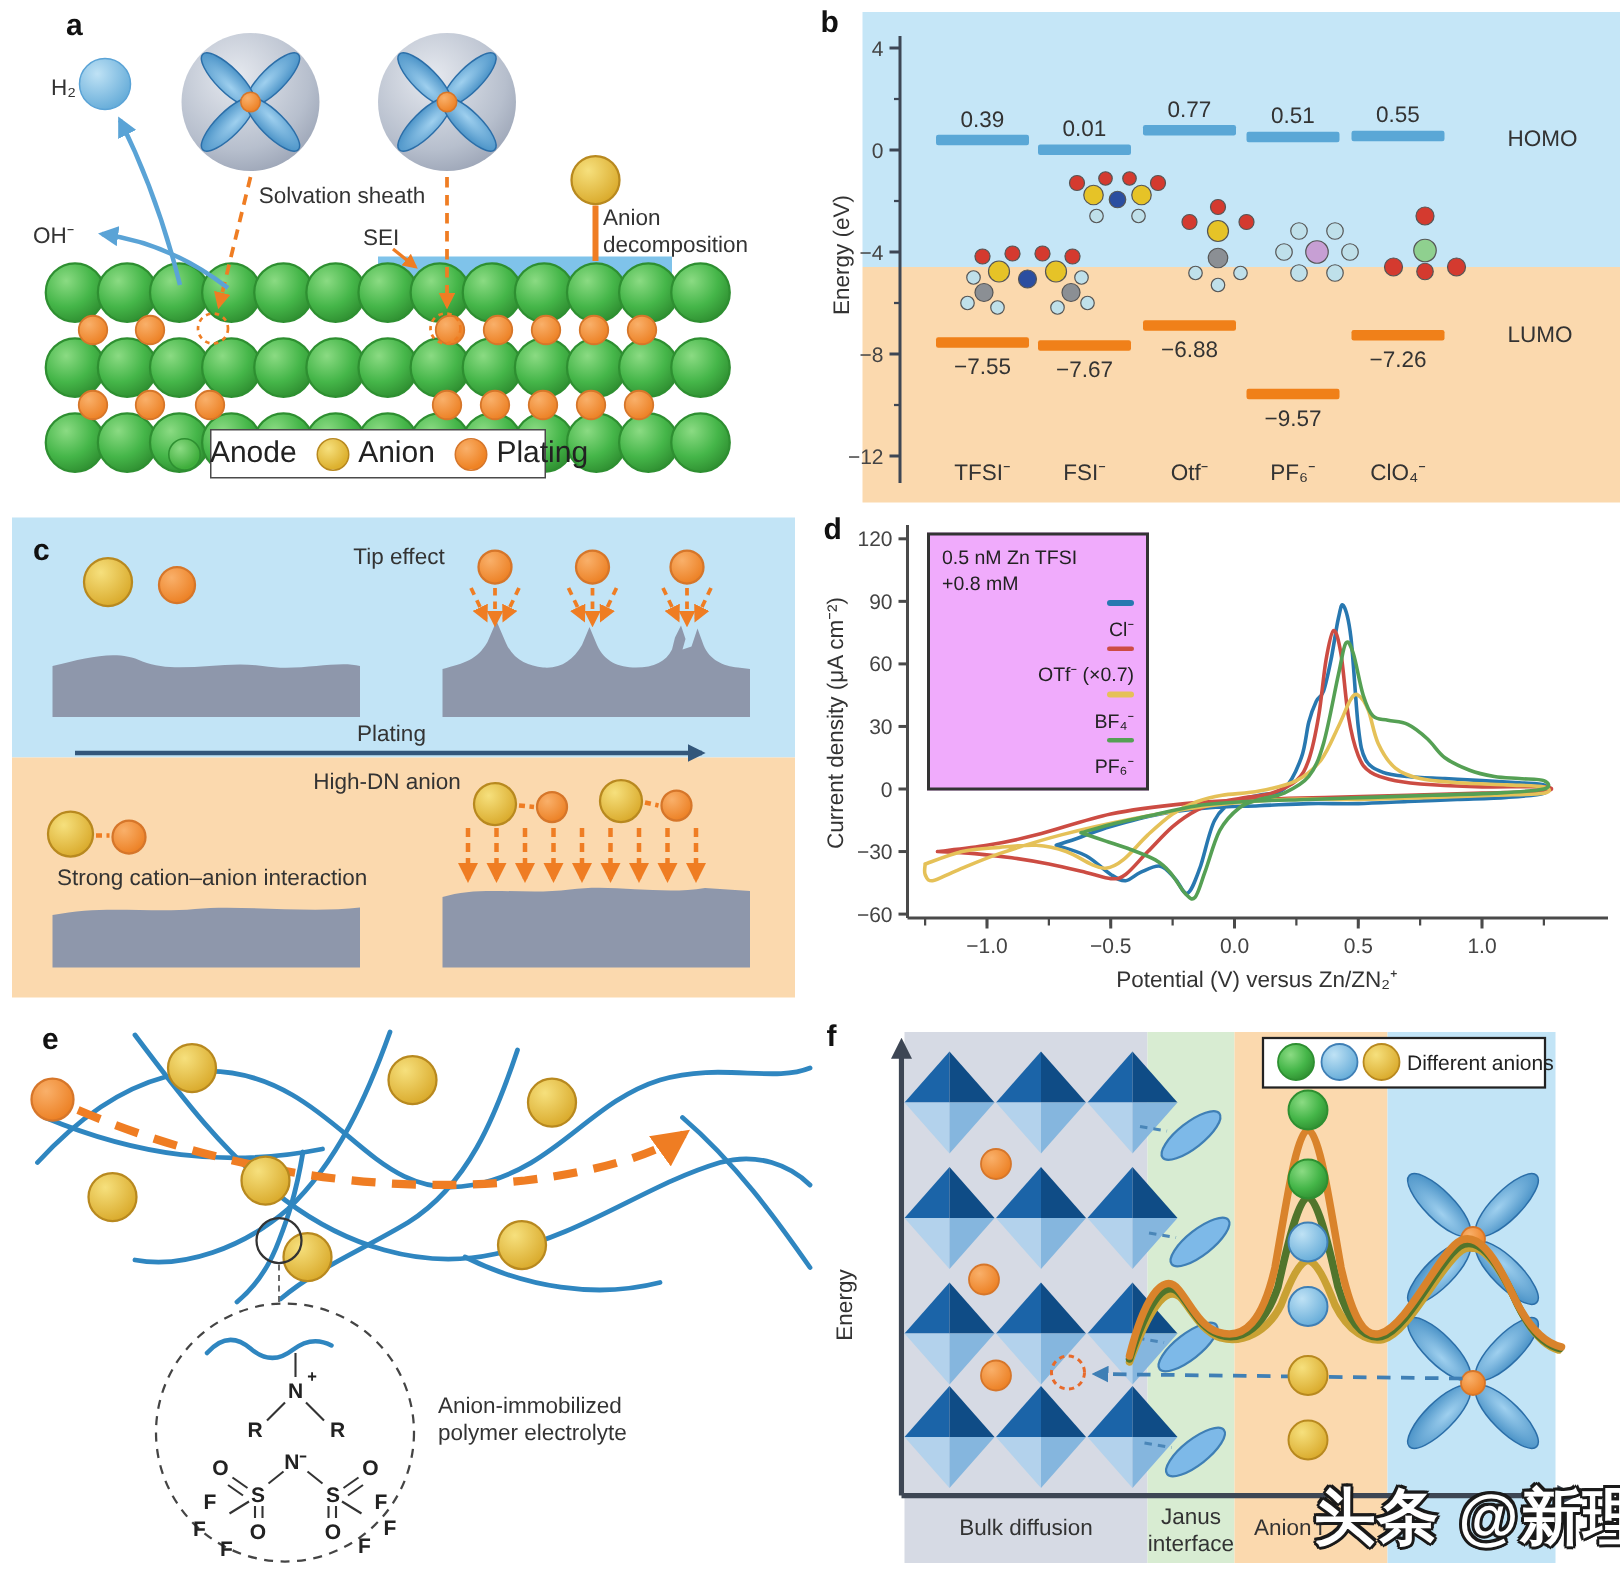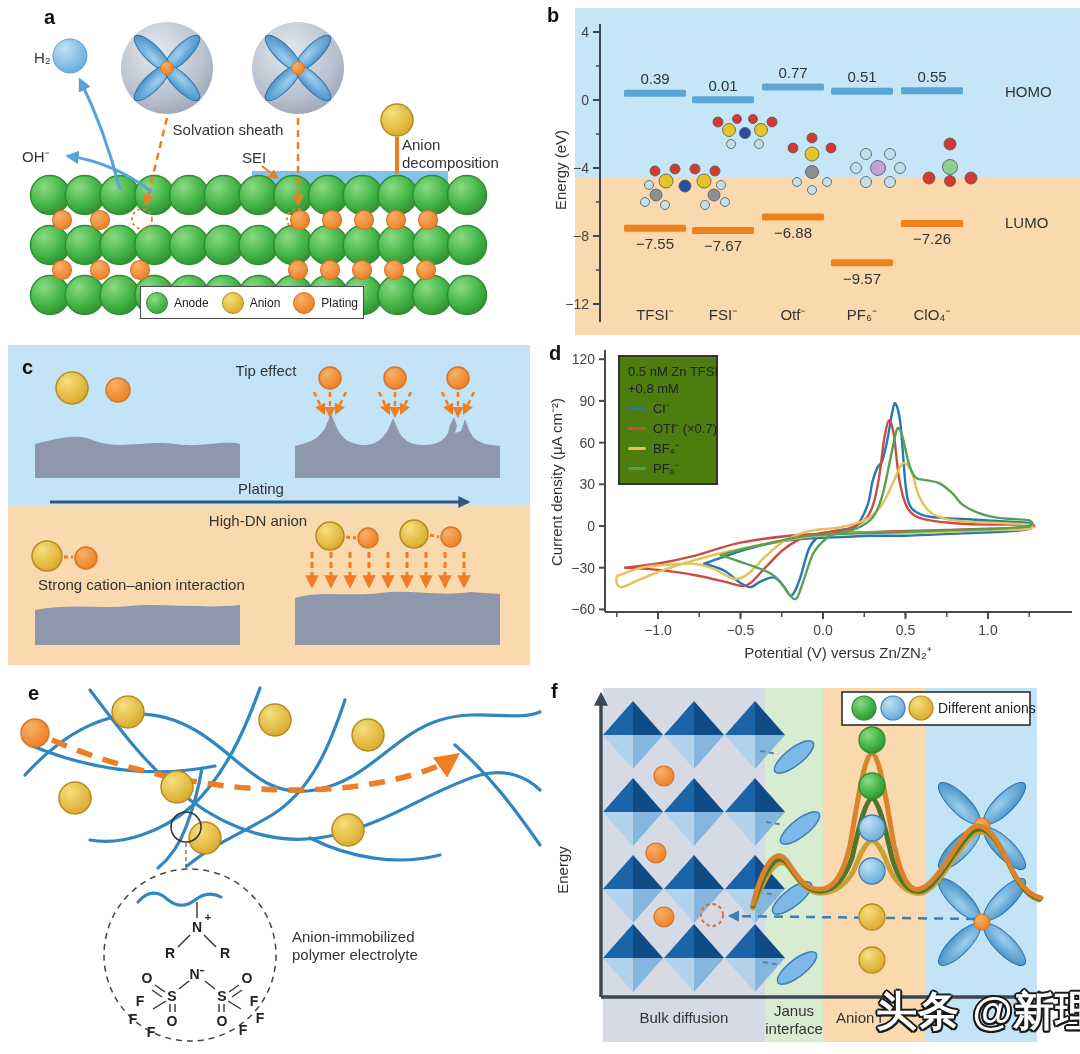--- a/index.html
+++ b/index.html
@@ -16,7 +16,7 @@
   #legend-a{position:absolute;left:140px;top:286px;width:224px;height:33px;z-index:15;
     display:flex;align-items:center;justify-content:center;gap:13px;
     border:1.5px solid #4a4a4a;background:#fff;box-sizing:border-box;}
-  #legend-a .it{display:flex;align-items:center;gap:6px;font-size:12px;color:#222;}
+  #legend-a .it{display:flex;align-items:center;gap:6px;font-size:20px;color:#222;}
   #legend-a .dot{width:20px;height:20px;border-radius:50%;}
   .dot-green{background:radial-gradient(circle at 35% 30%,#8bdb83,#3fae3c 70%);border:1.5px solid #2e8f31;}
   .dot-yellow{background:radial-gradient(circle at 35% 30%,#f6e07d,#ddb12f 70%);border:1.5px solid #b8891f;}

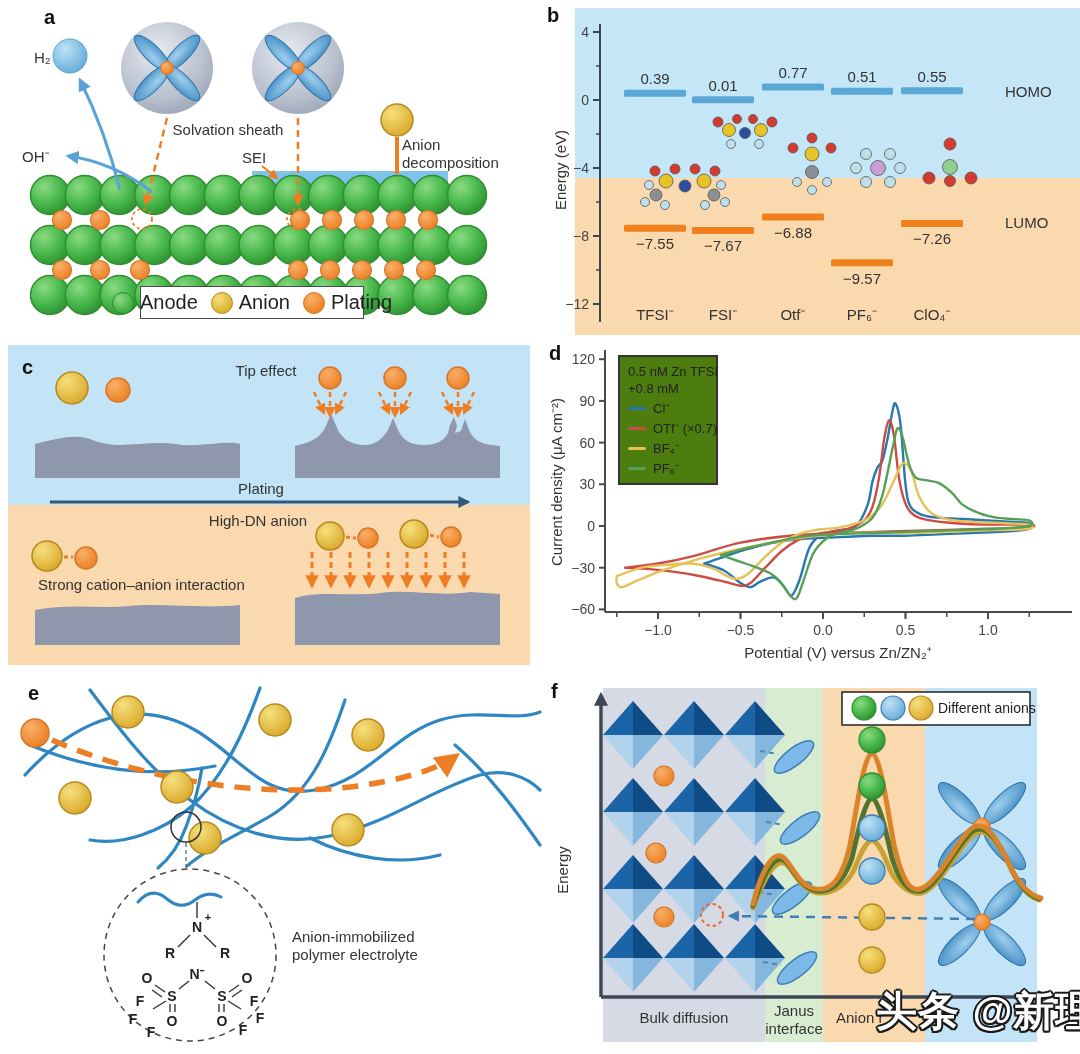--- a/index.html
+++ b/index.html
@@ -21,8 +21,8 @@
   .dot-green{background:radial-gradient(circle at 35% 30%,#8bdb83,#3fae3c 70%);border:1.5px solid #2e8f31;}
   .dot-yellow{background:radial-gradient(circle at 35% 30%,#f6e07d,#ddb12f 70%);border:1.5px solid #b8891f;}
   .dot-orange{background:radial-gradient(circle at 35% 30%,#f9b06a,#ef8324 70%);border:1.5px solid #d6762a;}
-  #legend-d{position:absolute;left:618px;top:355px;width:100px;z-index:15;
-    border:2px solid #333;background:#4d7c0f;padding:6px 8px;box-sizing:border-box;
+  #legend-d{position:absolute;left:618px;top:355px;width:148px;z-index:15;
+    border:2px solid #333;background:#f0abfc;padding:6px 8px;box-sizing:border-box;
     font-size:13px;color:#222;line-height:17px;}
   #legend-d .t{white-space:nowrap;}
   #legend-d .row{display:flex;align-items:center;gap:7px;margin-top:3px;white-space:nowrap;}

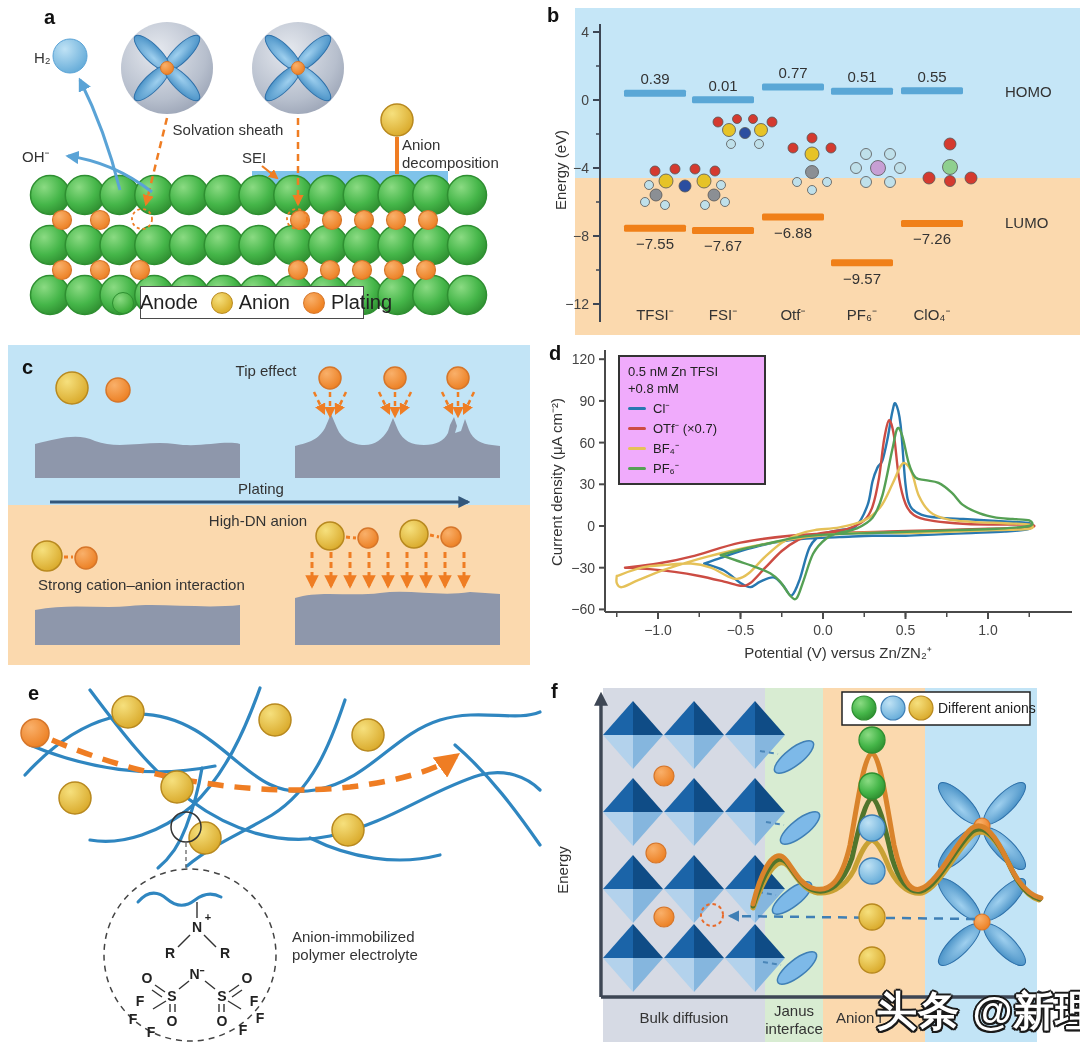--- a/index.html
+++ b/index.html
@@ -25,7 +25,7 @@
     border:2px solid #333;background:#f0abfc;padding:6px 8px;box-sizing:border-box;
     font-size:13px;color:#222;line-height:17px;}
   #legend-d .t{white-space:nowrap;}
-  #legend-d .row{display:flex;align-items:center;gap:7px;margin-top:3px;white-space:nowrap;}
+  #legend-d .row{display:flex;align-items:flex-end;gap:7px;margin-top:3px;white-space:nowrap;flex-direction:column;}
   #legend-d .sw{width:18px;height:3.5px;border-radius:2px;flex:none;}
   #watermark{position:absolute;left:876px;top:984px;z-index:50;font-size:41px;font-weight:700;
     letter-spacing:1px;color:#fff;white-space:nowrap;

